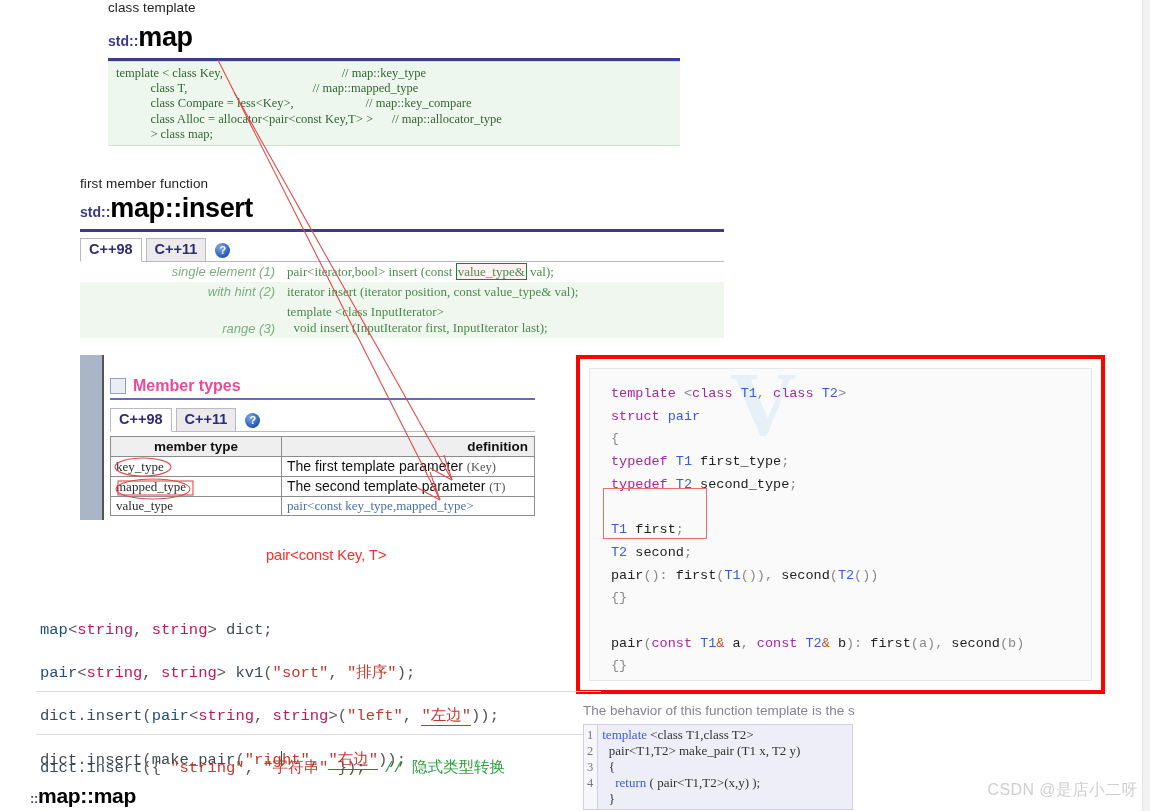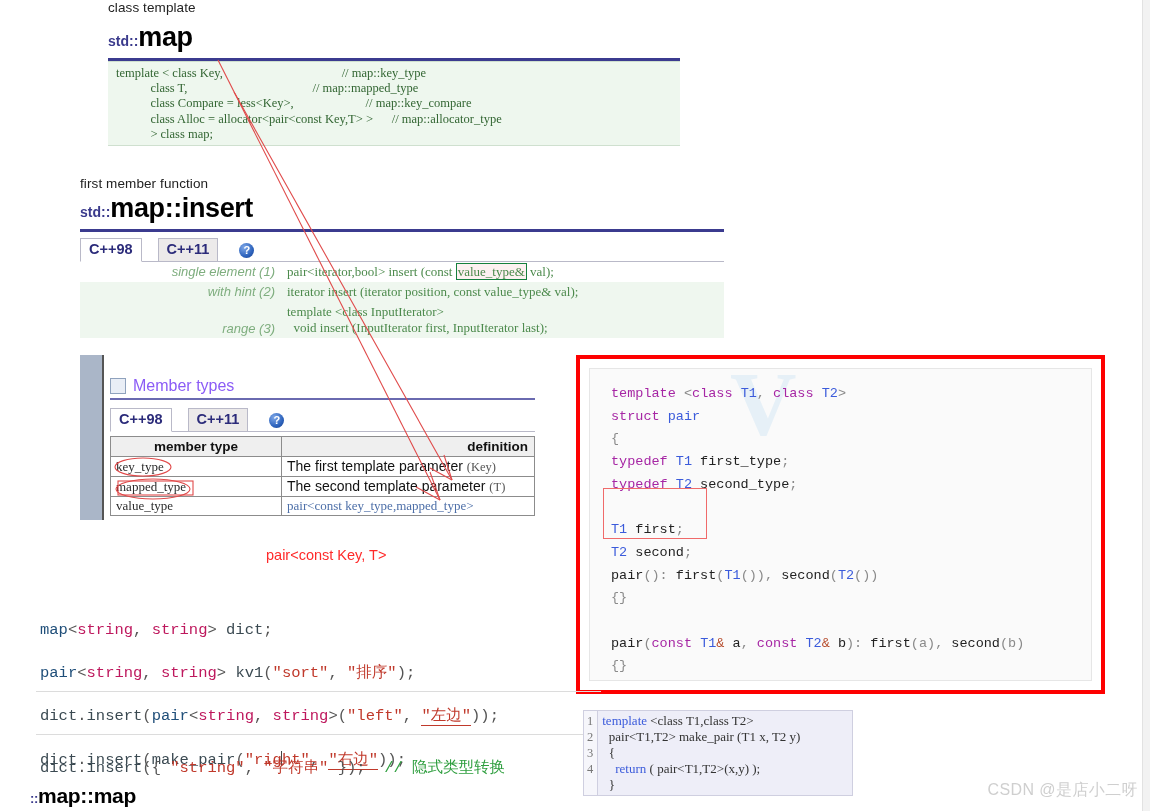--- a/index.html
+++ b/index.html
@@ -20,7 +20,7 @@
   .ref-title .nm{font-size:27px;letter-spacing:-.4px;}
   .rule{height:3px;background:#3b3b8f;}
 
-  .tabs{display:flex;align-items:flex-end;gap:12px;height:25px;border-bottom:1px solid #b9b9c8;background:#fff;}
+  .tabs{display:flex;align-items:flex-end;gap:0;height:25px;border-bottom:1px solid #b9b9c8;background:#fff;}
   .tab{
     font-size:14.5px;color:#2b2b7a;font-weight:bold;
     padding:2px 8px 3px 8px;border:1px solid #b9b9c8;border-bottom:none;

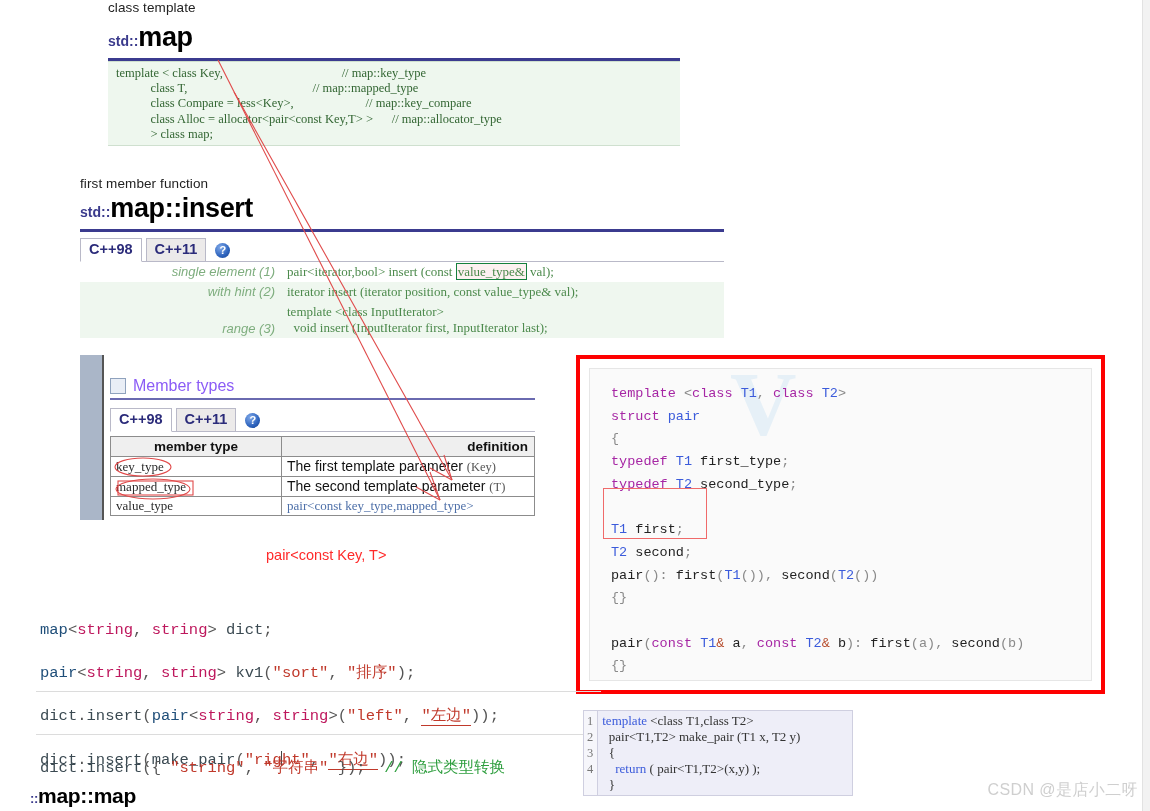--- a/index.html
+++ b/index.html
@@ -58,7 +58,7 @@
   .mt-square{
     width:14px;height:14px;background:#e9eef6;border:1px solid #8fa2bd;display:inline-block;
   }
-  .mt-head-label{font-size:16px;font-weight:normal;color:#8b5cf6;}
+  .mt-head-label{font-size:16px;font-weight:bold;color:#ec4899;}
   .mt-underline{height:2px;background:#6a6ab0;margin-top:3px;}
 
   .mtable{width:100%;border-collapse:collapse;font-size:13px;}

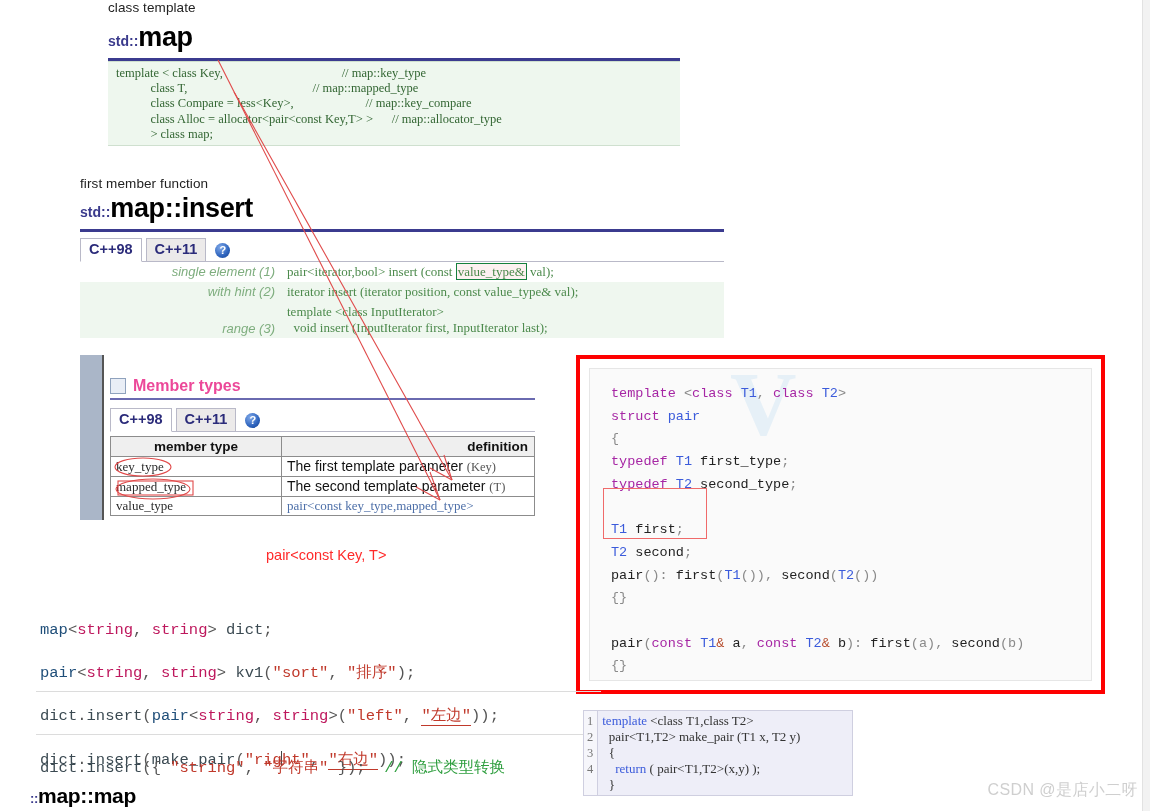--- a/index.html
+++ b/index.html
@@ -273,6 +273,7 @@
   </div>
 
   <div class="mp-wrap">
+    <div class="mp-ghost">The behavior of this function template is the s</div>
     <div class="mp-code">
       <div class="mp-gutter">1
 2

